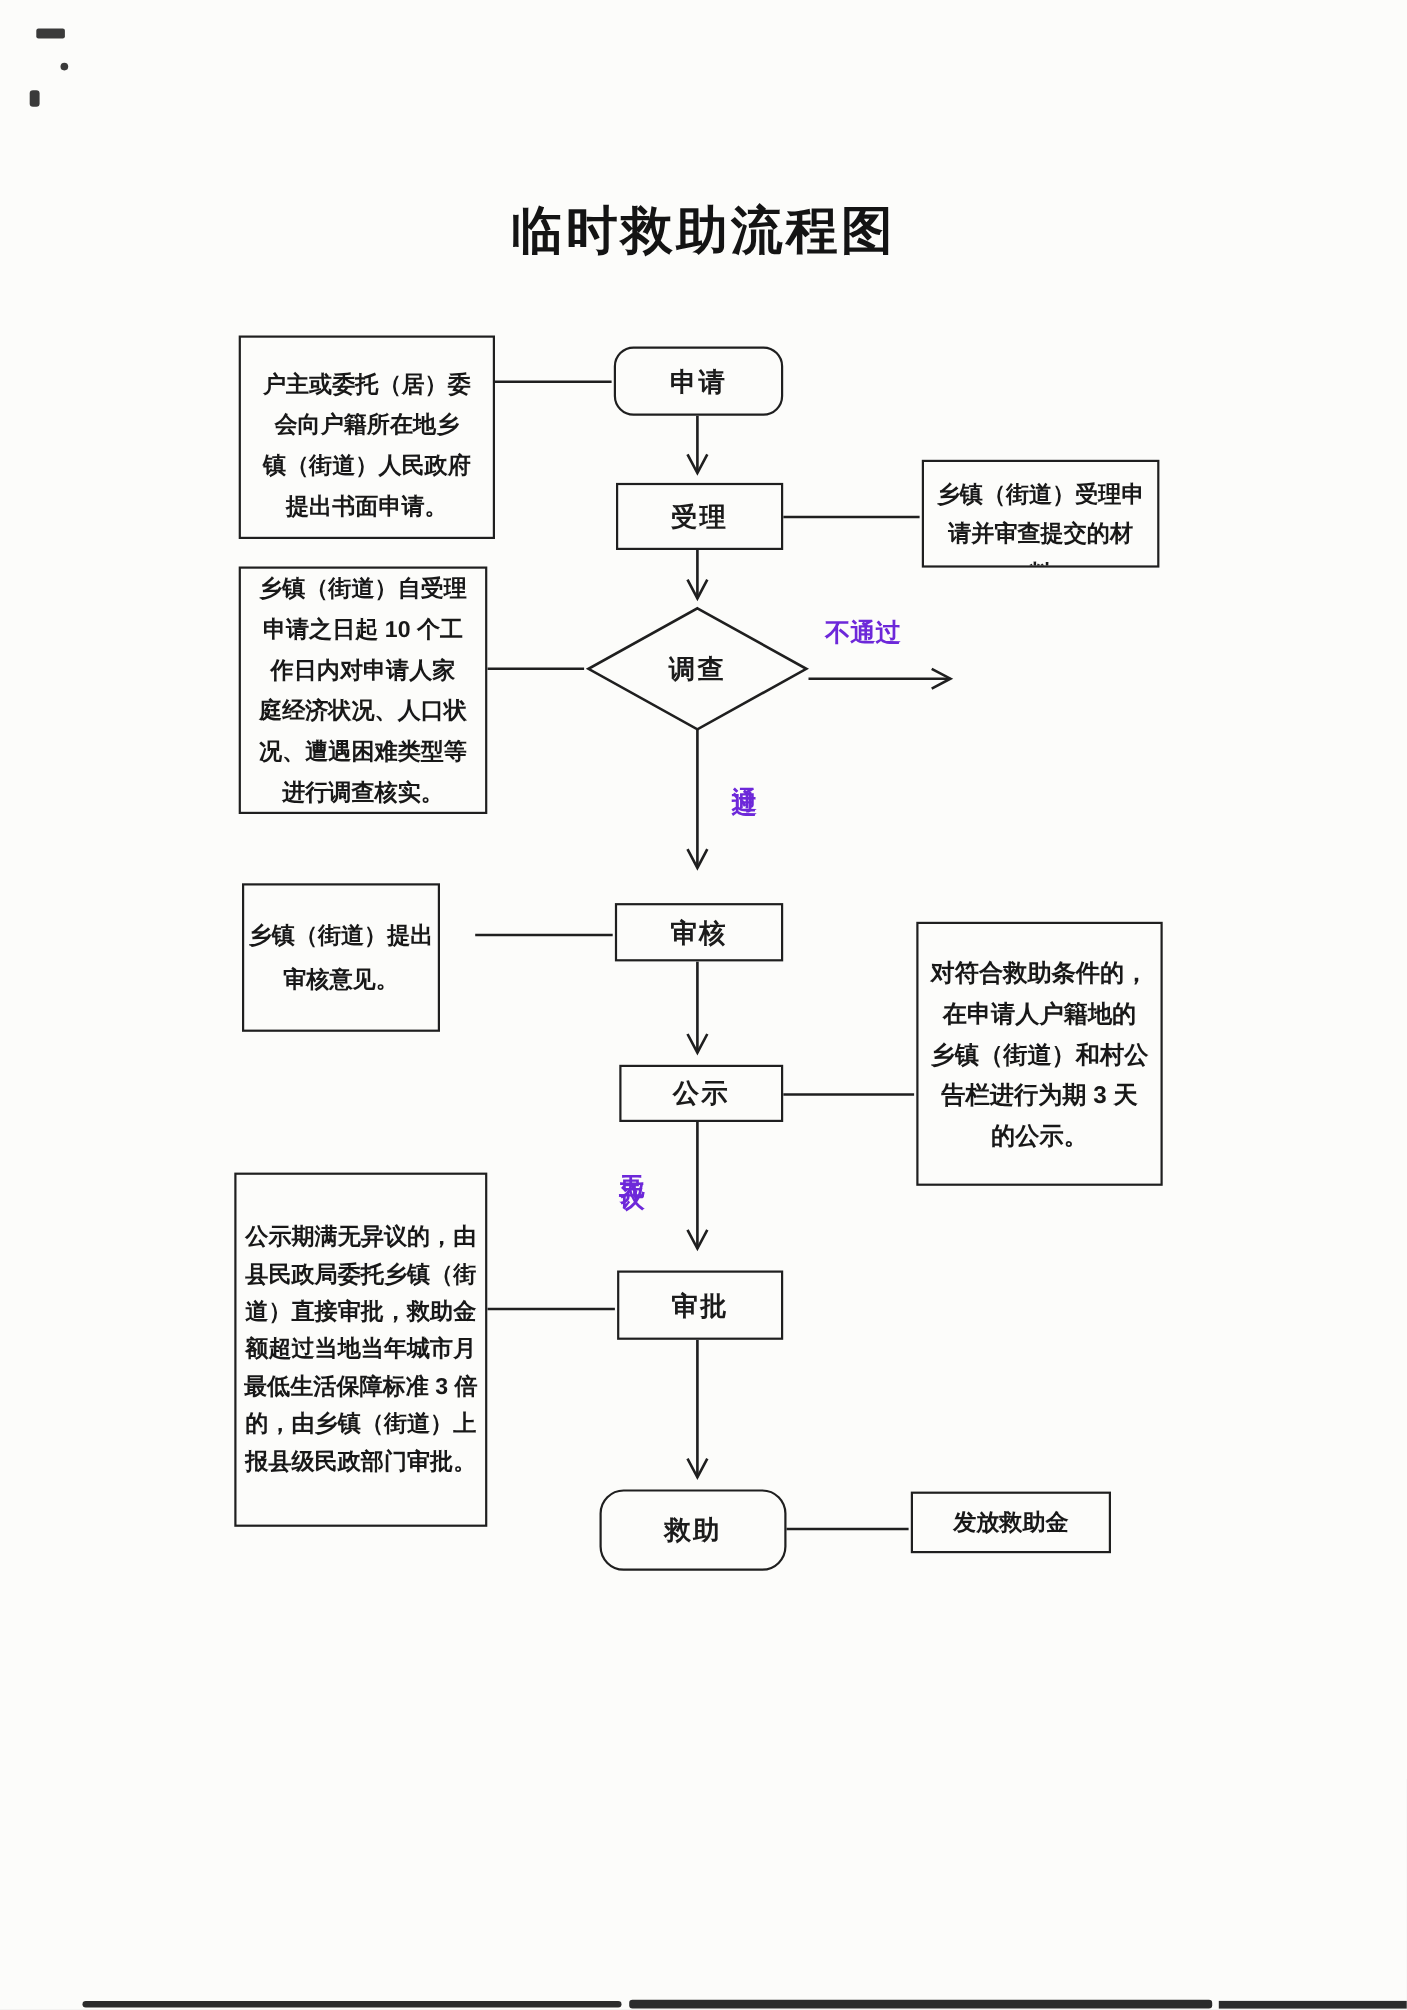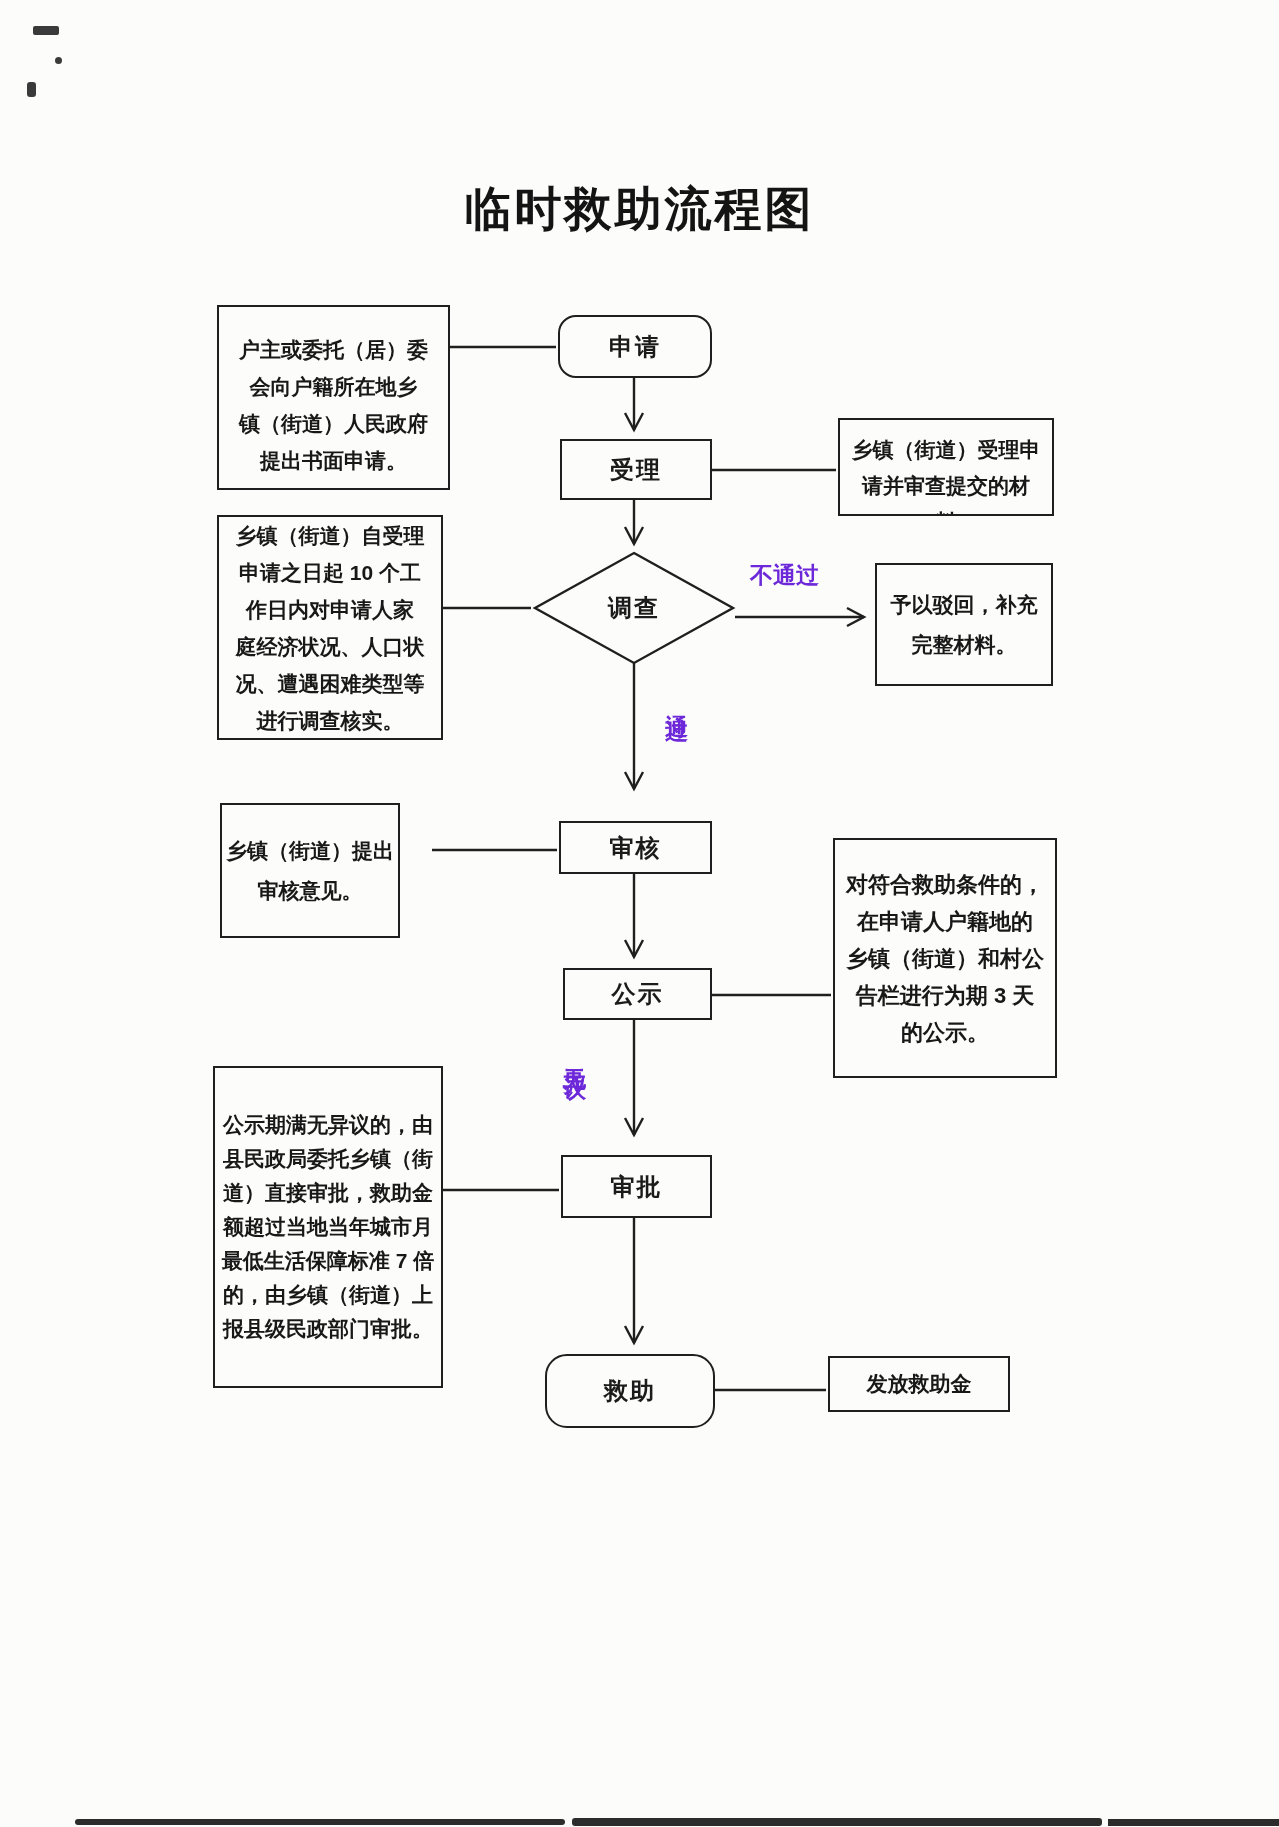--- a/index.html
+++ b/index.html
@@ -147,10 +147,6 @@
 进行调查核实。</div>
   </div>
 
-  <div class="notebox" style="left:875px;top:563px;width:178px;height:123px;">
-    <div class="note-text" style="line-height:40px;">予以驳回，补充
-完整材料。</div>
-  </div>
 
   <div class="notebox" style="left:220px;top:803px;width:180px;height:135px;">
     <div class="note-text" style="line-height:40px;">乡镇（街道）提出

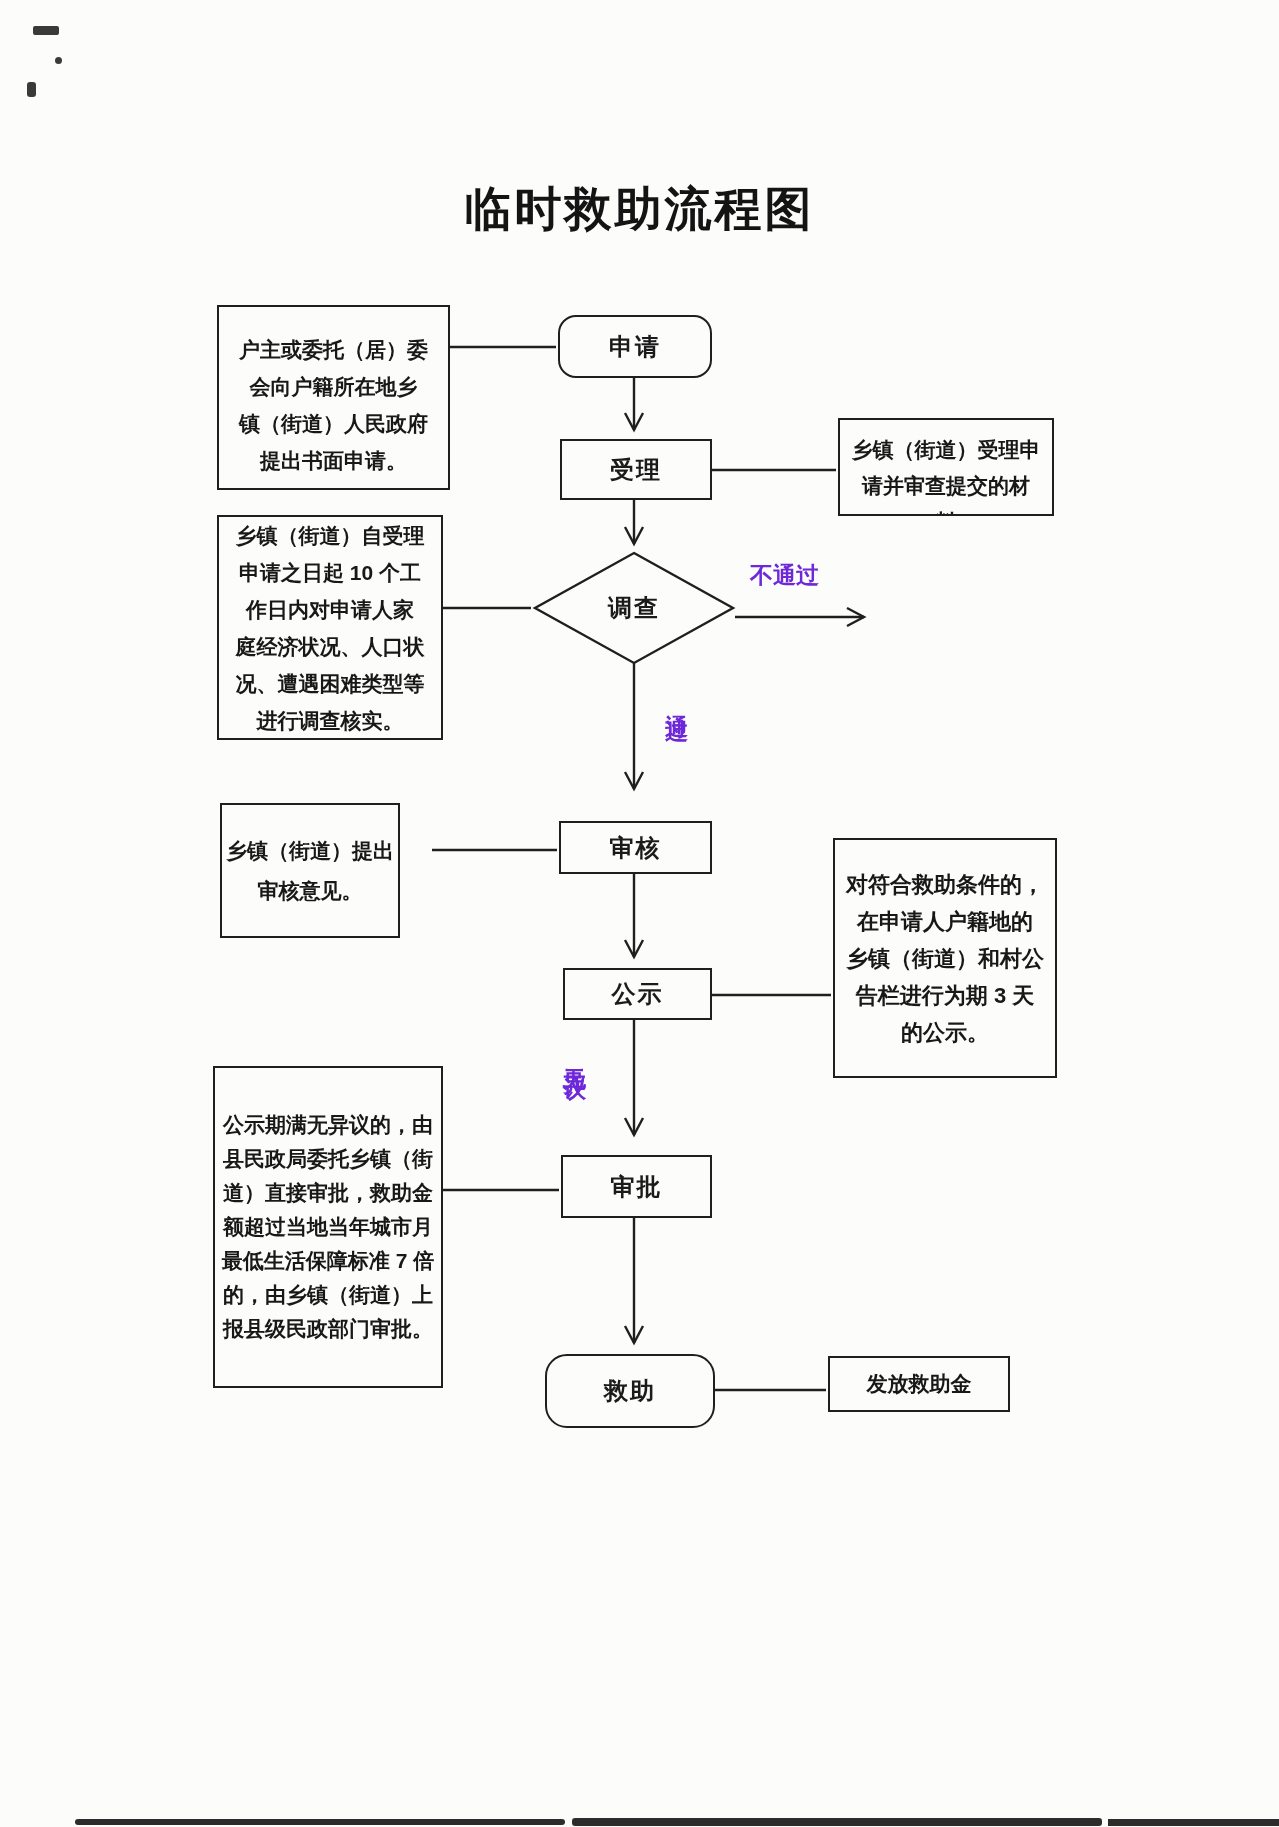--- a/index.html
+++ b/index.html
@@ -166,7 +166,7 @@
 县民政局委托乡镇（街
 道）直接审批，救助金
 额超过当地当年城市月
-最低生活保障标准 7 倍
+最低生活保障标准 3 倍
 的，由乡镇（街道）上
 报县级民政部门审批。</div>
   </div>

